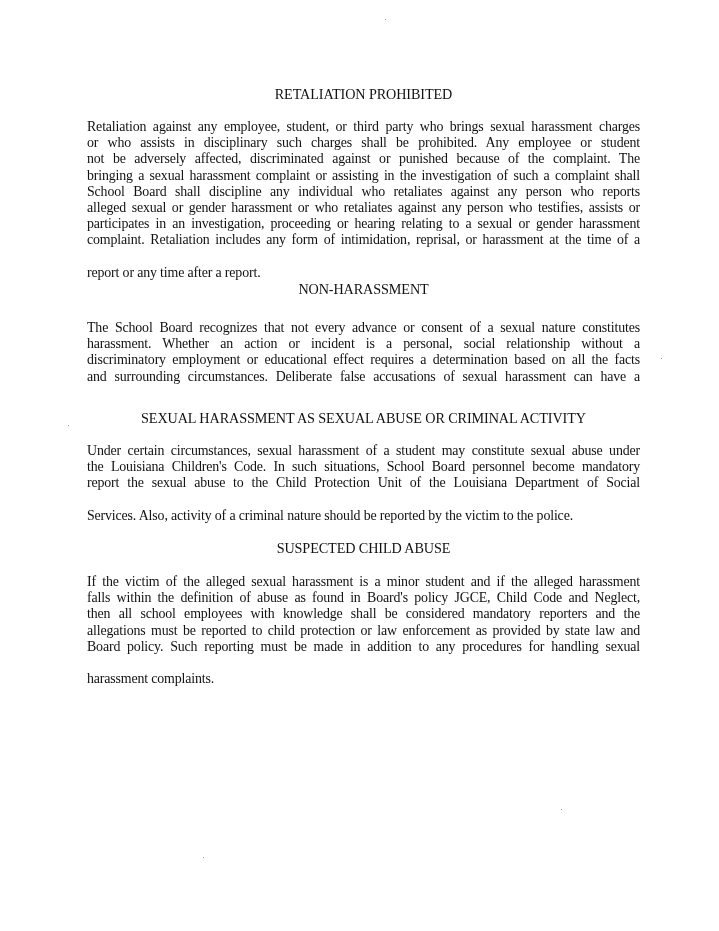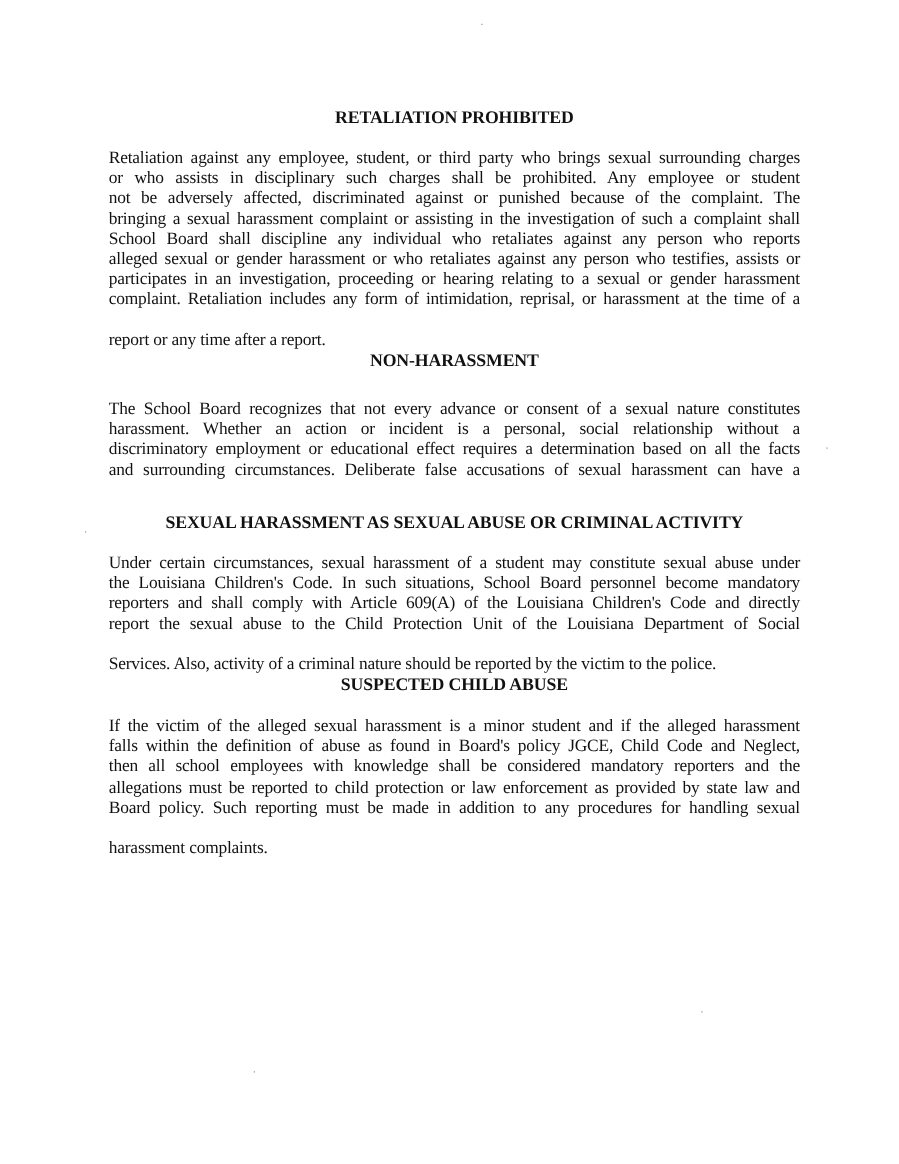--- a/index.html
+++ b/index.html
@@ -26,7 +26,7 @@
       left: 0;
       width: 553px;
       text-align: center;
-      font-weight: bold;
+      font-weight: normal;
       font-size: 14.2px;
       letter-spacing: -0.1px;
       margin: 0;

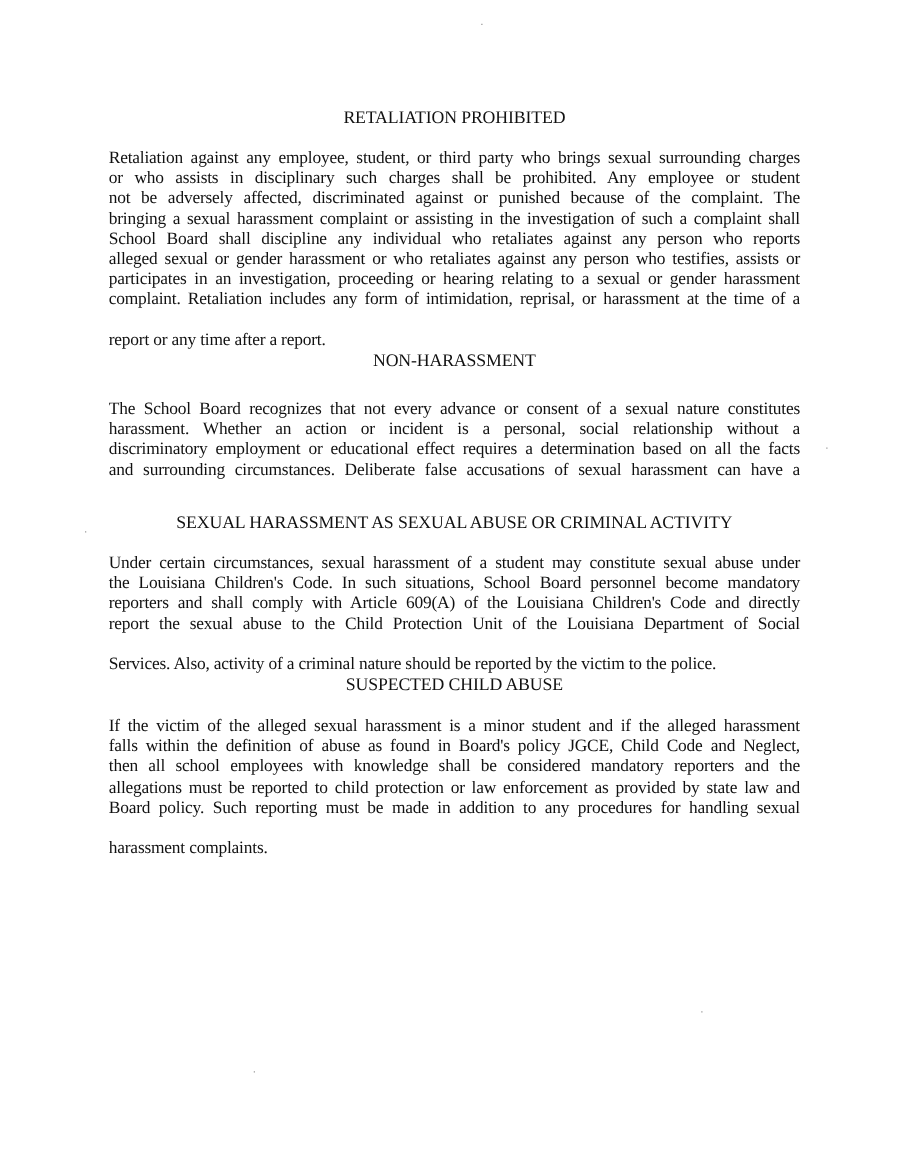--- a/index.html
+++ b/index.html
@@ -67,7 +67,7 @@
 
   <h2 class="heading" style="top:86px;">RETALIATION PROHIBITED</h2>
   <div class="para" style="top:119px;">
-    <span class="line">Retaliation against any employee, student, or third party who brings sexual surrounding charges</span>
+    <span class="line">Retaliation against any employee, student, or third party who brings sexual harassment charges</span>
     <span class="line">or who assists in disciplinary such charges shall be prohibited.  Any employee or student</span>
     <span class="line">not be adversely affected, discriminated against or punished because of the complaint. The</span>
     <span class="line">bringing a sexual harassment complaint or assisting in the investigation of such a complaint shall</span>

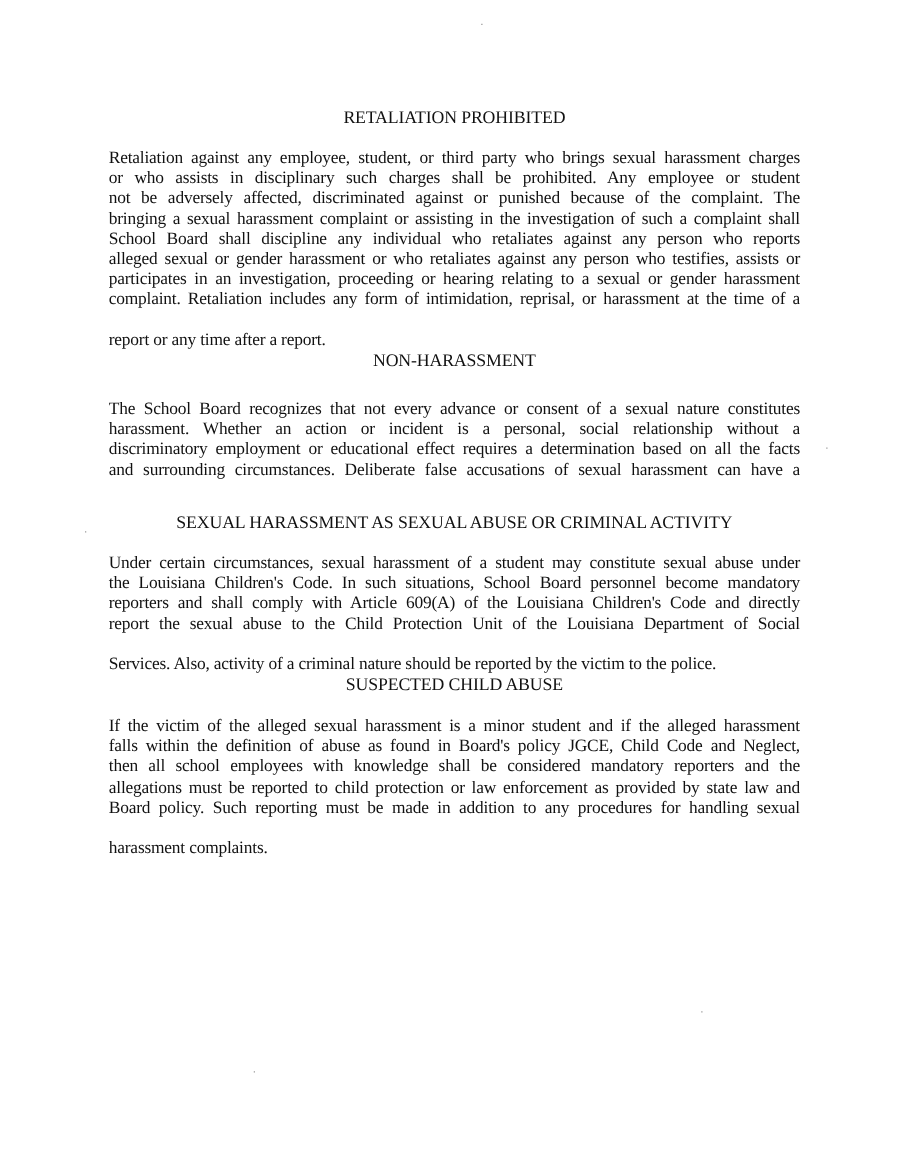--- a/index.html
+++ b/index.html
@@ -90,7 +90,6 @@
   <div class="para" style="top:443px;">
     <span class="line">Under certain circumstances, sexual harassment of a student may constitute sexual abuse under</span>
     <span class="line">the Louisiana Children's Code.  In such situations, School Board personnel become mandatory</span>
-    <span class="line">reporters and shall comply with Article 609(A) of the Louisiana Children's Code and directly</span>
     <span class="line">report the sexual abuse to the Child Protection Unit of the Louisiana Department of Social</span>
     <span class="line last">Services.  Also, activity of a criminal nature should be reported by the victim to the police.</span>
   </div>

